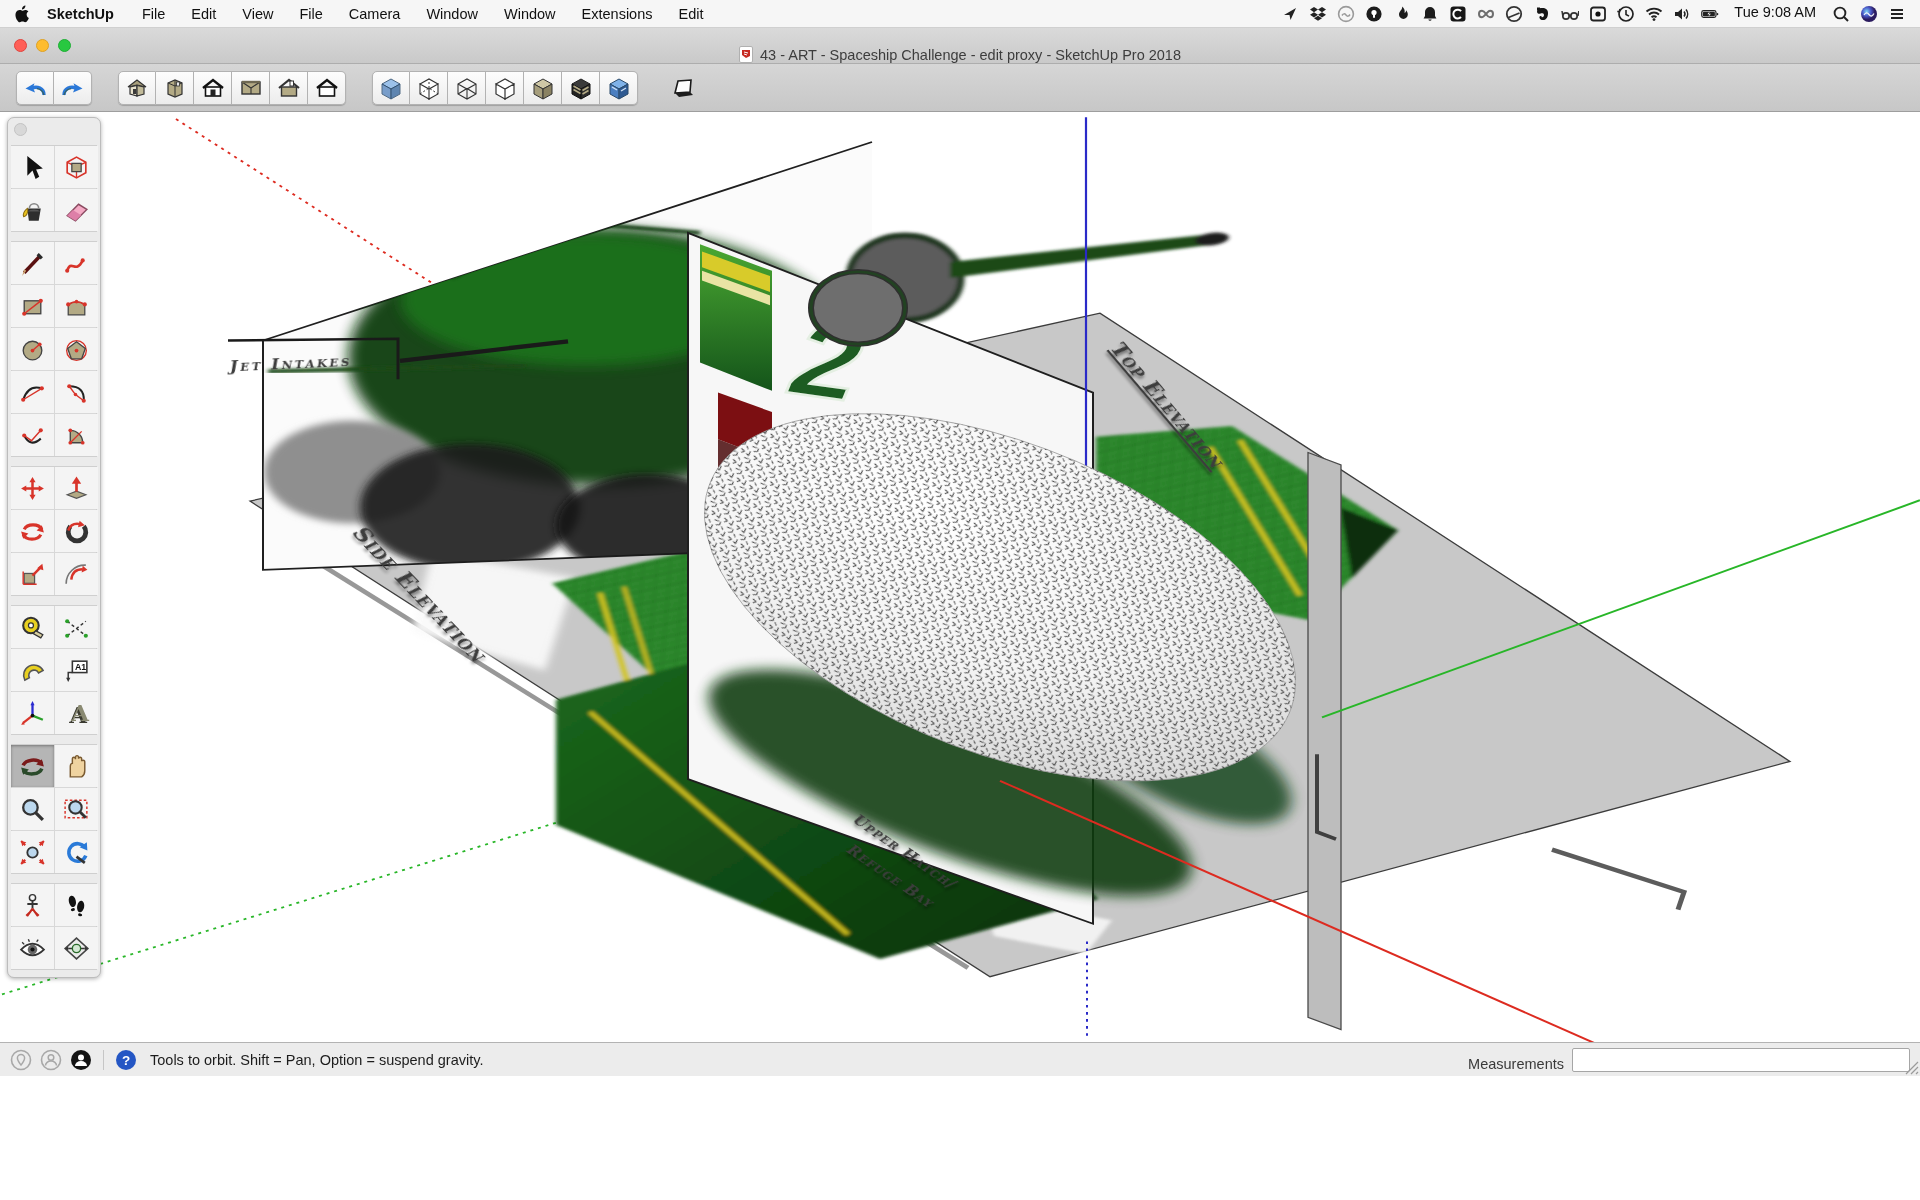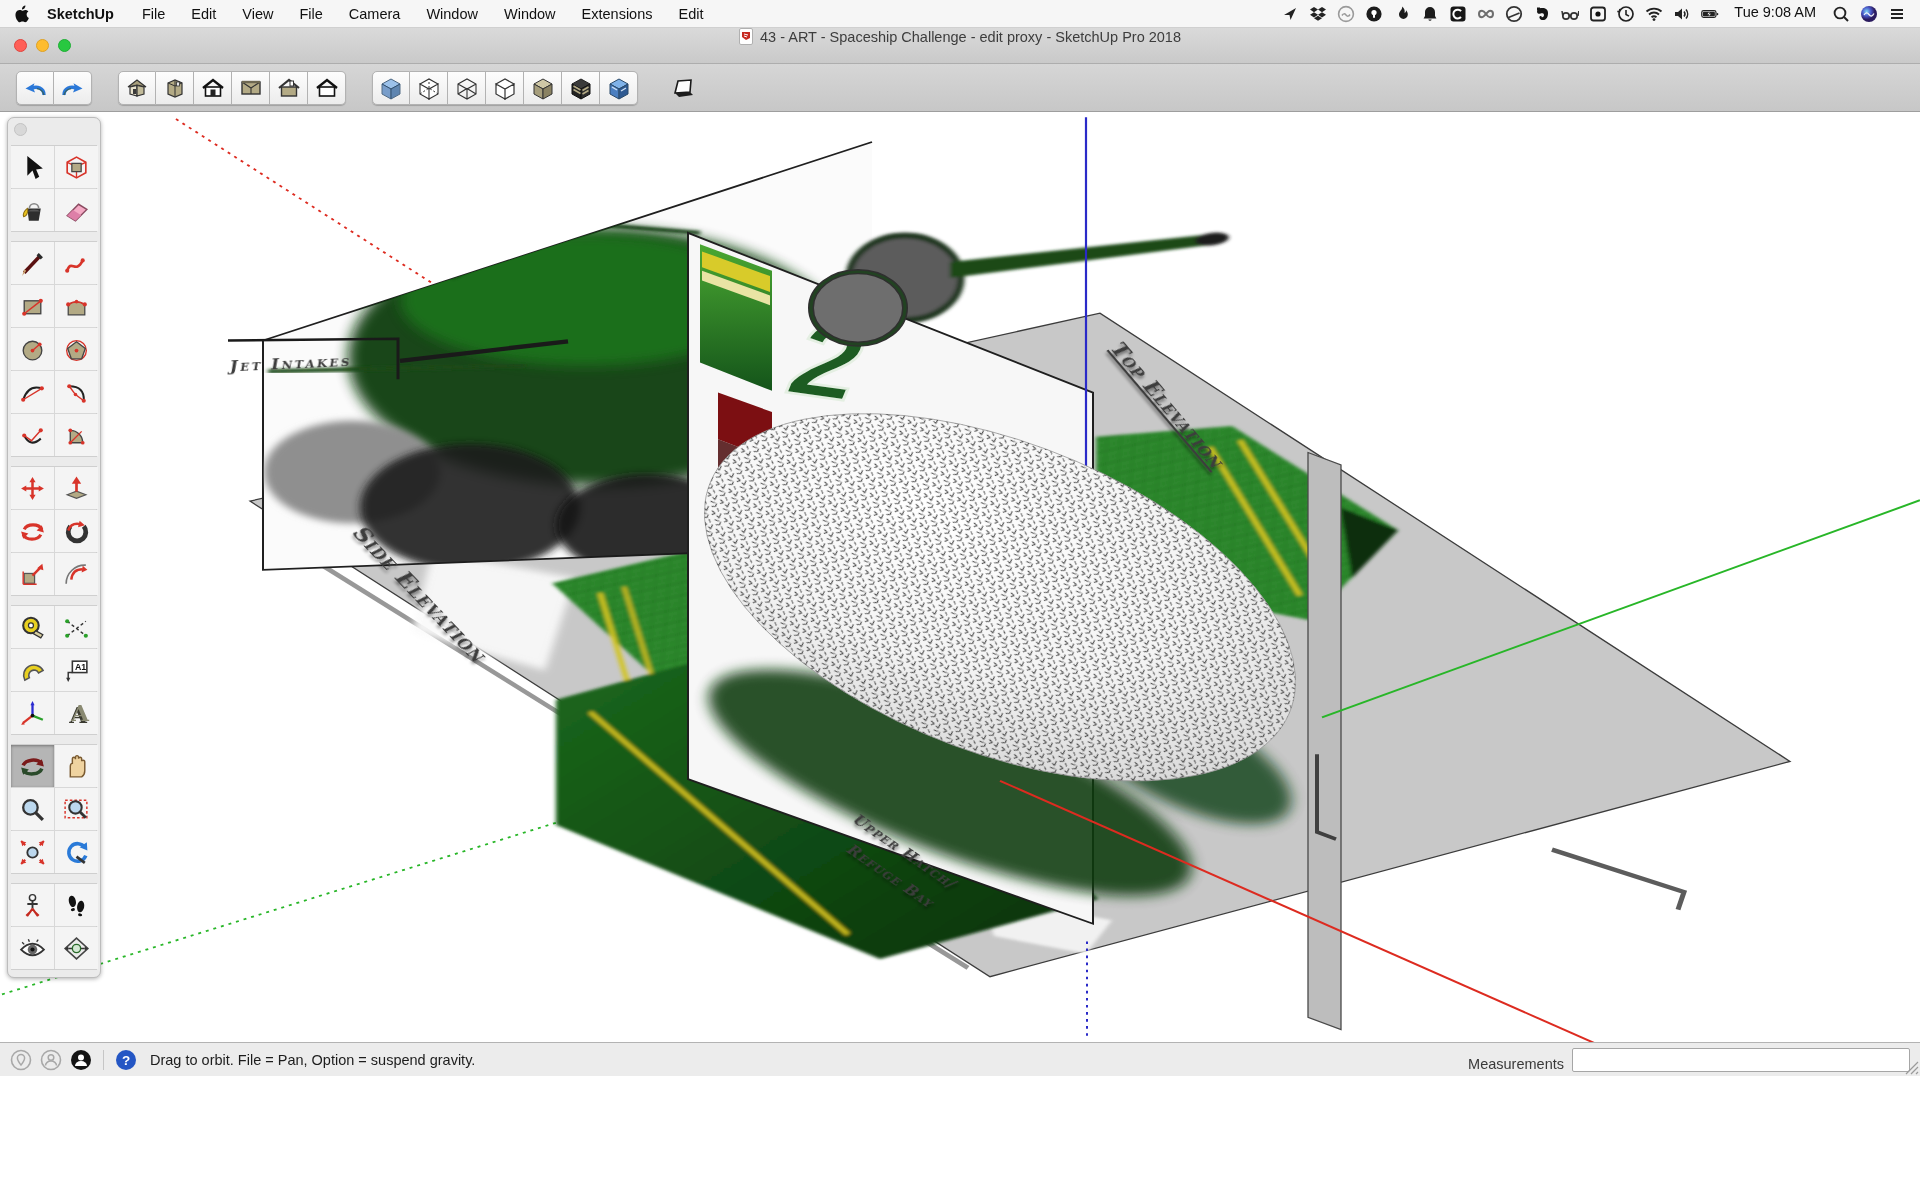--- a/index.html
+++ b/index.html
@@ -18,7 +18,7 @@
   .clock{font-size:14.5px;padding:0 6px;white-space:nowrap;}
 
   
-  .titlebar{height:36px;background:linear-gradient(#dadada,#c9c9c9);border-bottom:1px solid #adadad;position:relative;display:flex;align-items:flex-start;justify-content:center;flex:0 0 auto;}
+  .titlebar{height:36px;background:linear-gradient(#dadada,#c9c9c9);border-bottom:1px solid #adadad;position:relative;display:flex;align-items:flex-end;justify-content:center;flex:0 0 auto;}
   .lights{position:absolute;left:14px;top:0;height:100%;display:flex;align-items:center;gap:9px;}
   .light{width:13px;height:13px;border-radius:50%;}
   .light.close{background:#ff5f57;border:1px solid #e0443e;}

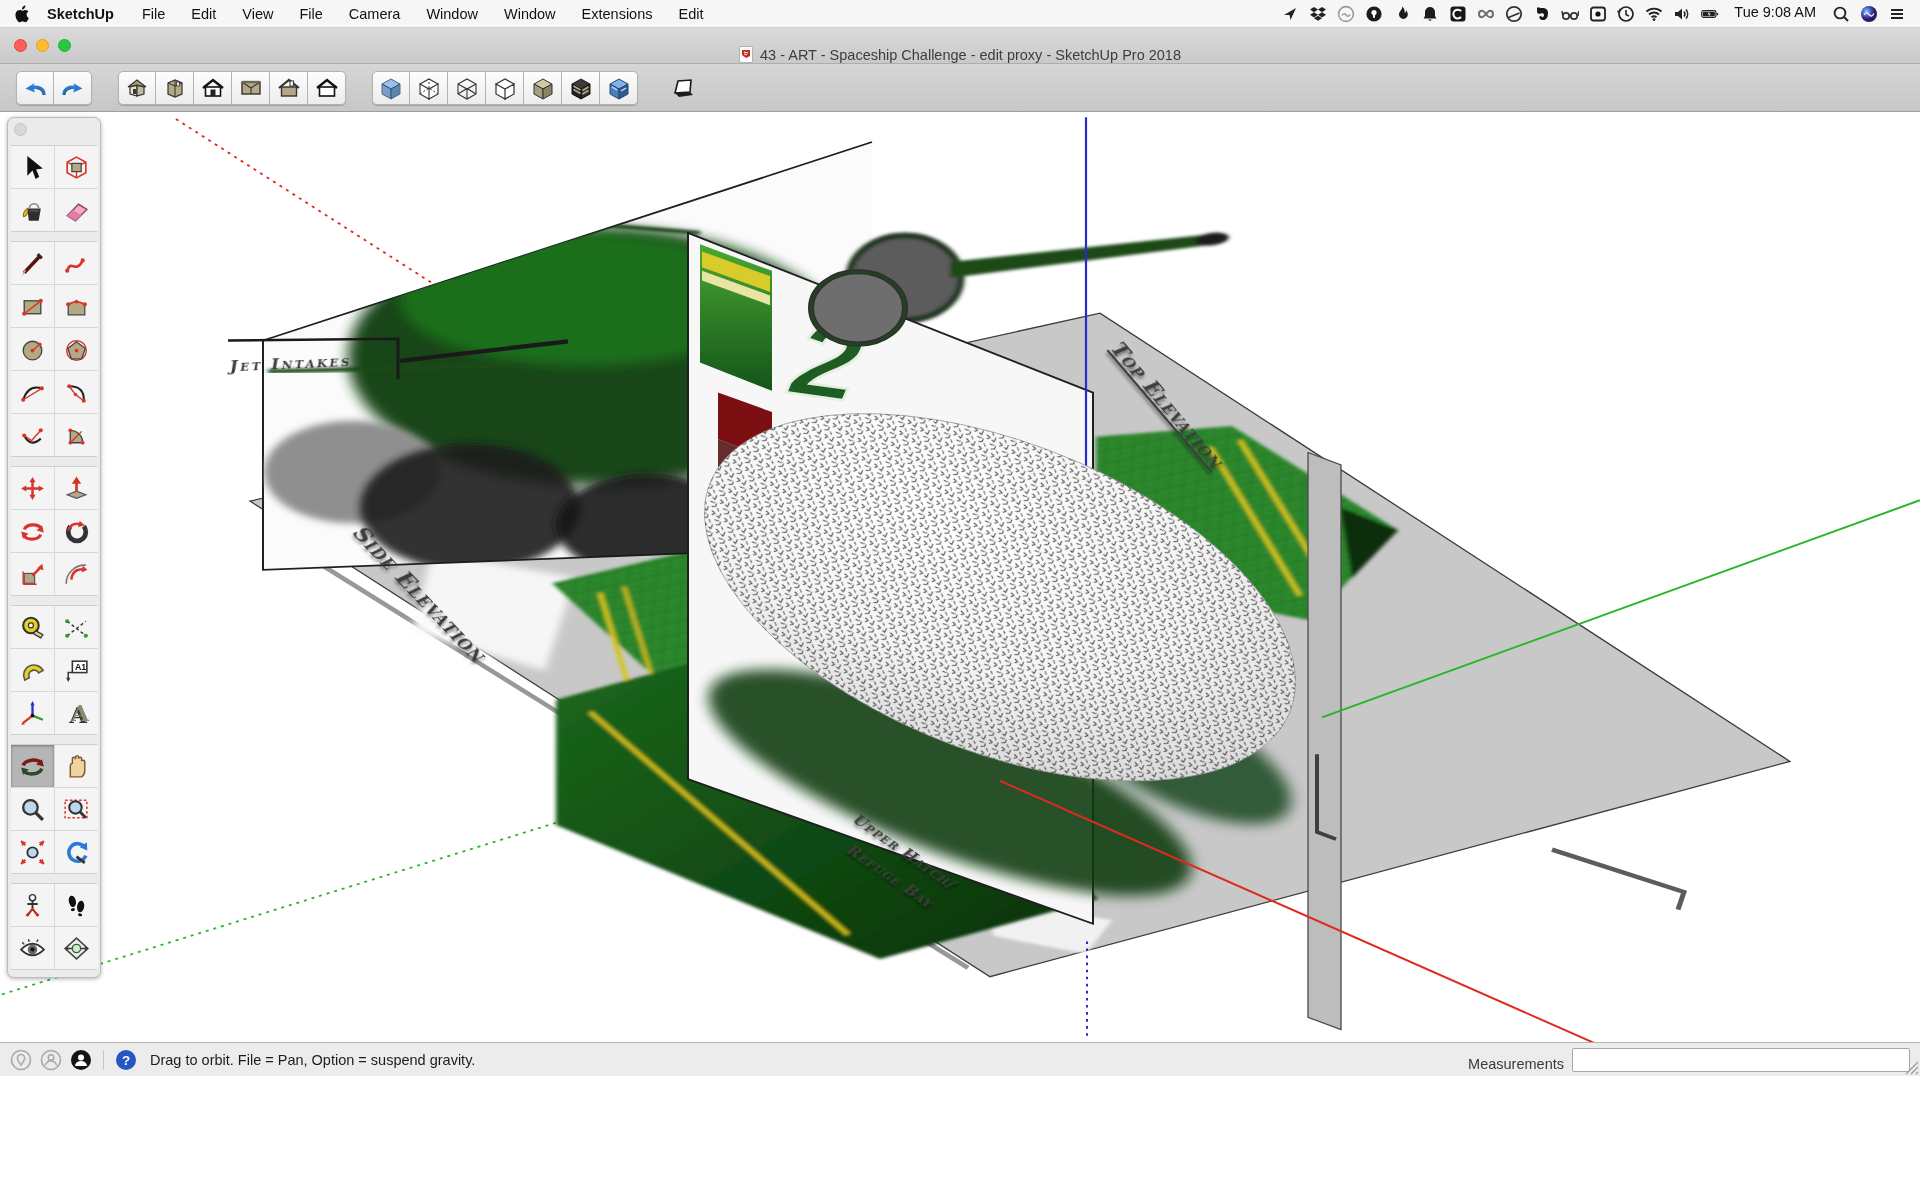--- a/index.html
+++ b/index.html
@@ -799,7 +799,7 @@
           <text x="11" y="16" text-anchor="middle" font-family="Liberation Sans,sans-serif" font-size="13.5" font-weight="bold" fill="#fff">?</text>
         </svg>
     </div>
-    <span class="hint">Drag to orbit. File = Pan, Option = suspend gravity.</span>
+    <span class="hint">Tools to orbit. Shift = Pan, Option = suspend gravity.</span>
     <div class="sbright">
       <span class="mlabel">Measurements</span>
       <input class="minput" type="text" value="" style="">

